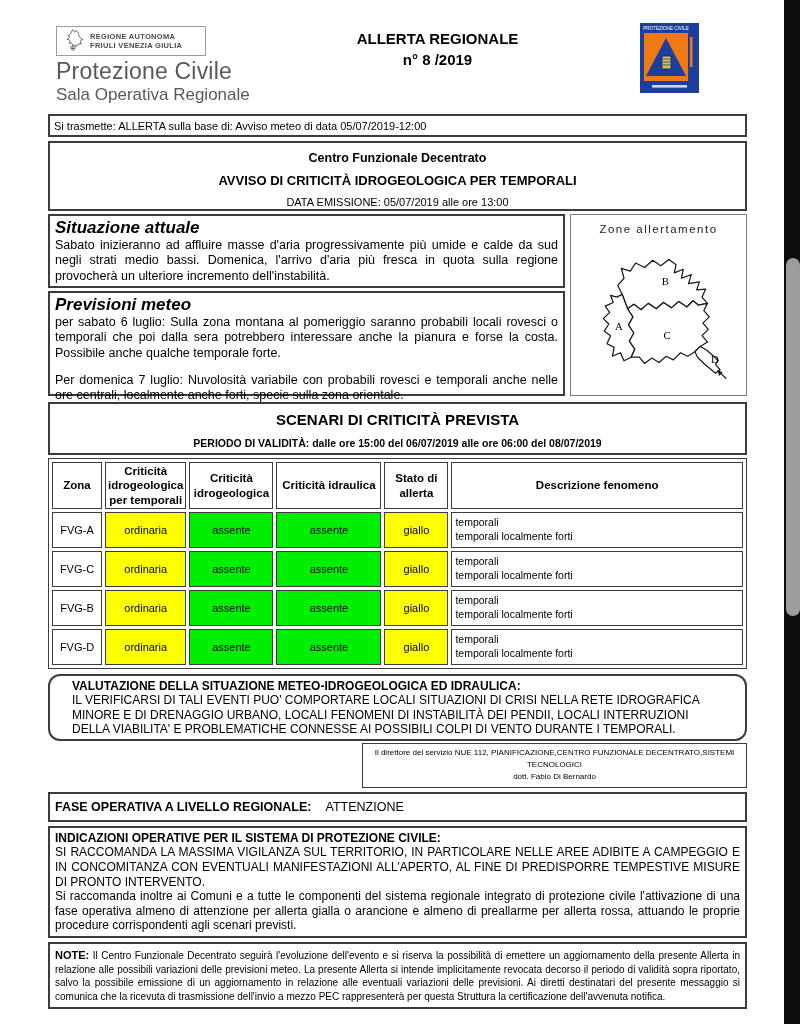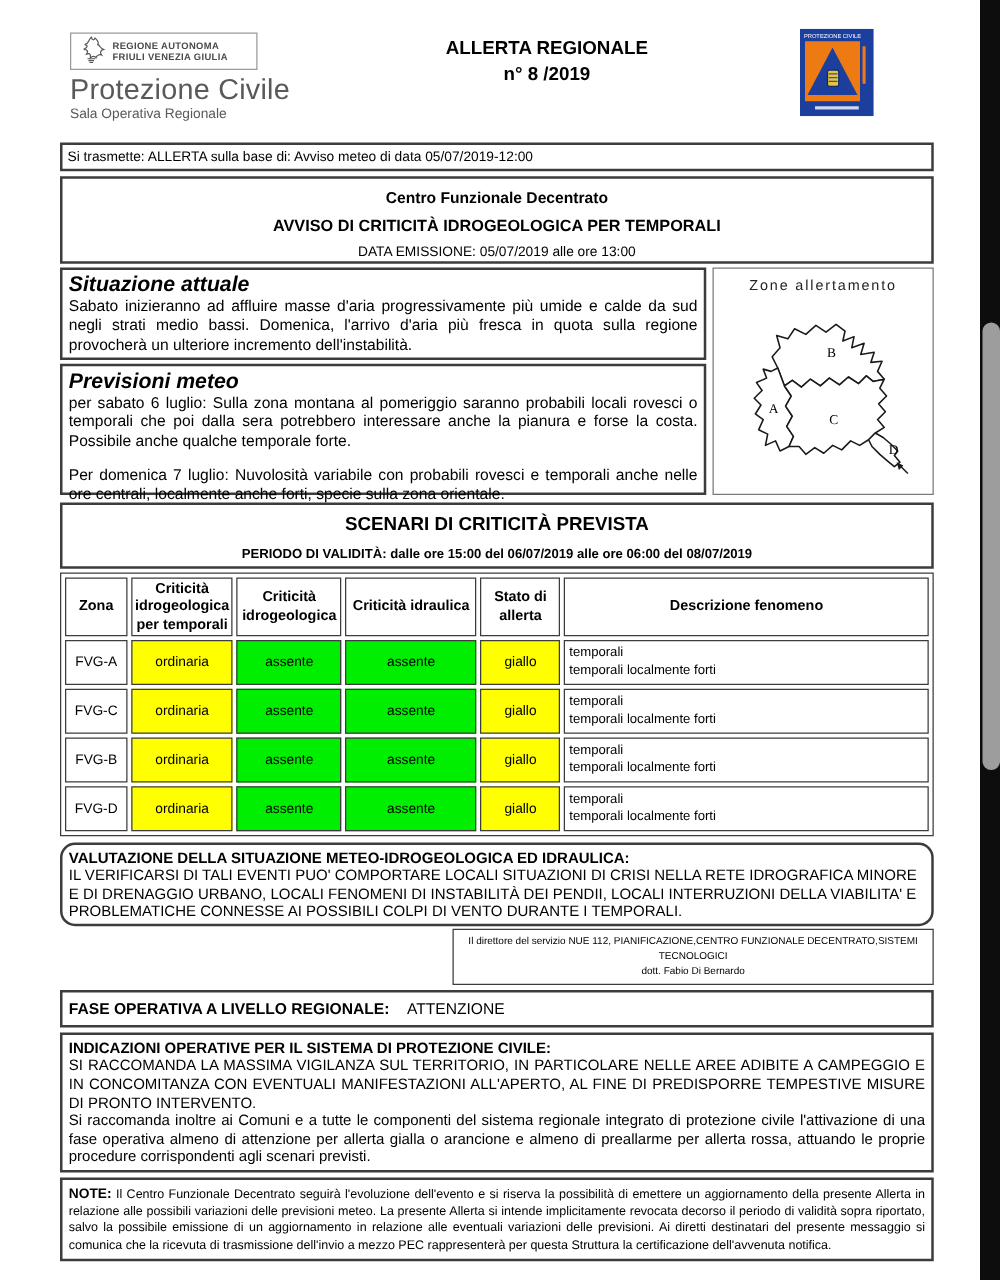--- a/index.html
+++ b/index.html
@@ -18,7 +18,7 @@
   .eagle { width:24px; height:24px; flex:0 0 24px; margin-right:5px; }
   .region-name { font-size:7.5px; font-weight:bold; color:#4a4a4a; line-height:1.25; letter-spacing:.3px; }
   .org-name { font-size:23px; color:#595959; margin-top:2px; letter-spacing:.2px; }
-  .org-sub  { font-size:11px; color:#595959; margin-top:0; }
+  .org-sub  { font-size:17px; color:#595959; margin-top:0; }
   .hdr-title { position:absolute; left:210px; right:130px; top:28px; text-align:center; font-weight:bold; font-size:15px; line-height:1.4; }
   .emblem { position:absolute; right:48px; top:23px; width:59px; height:70px; }
 

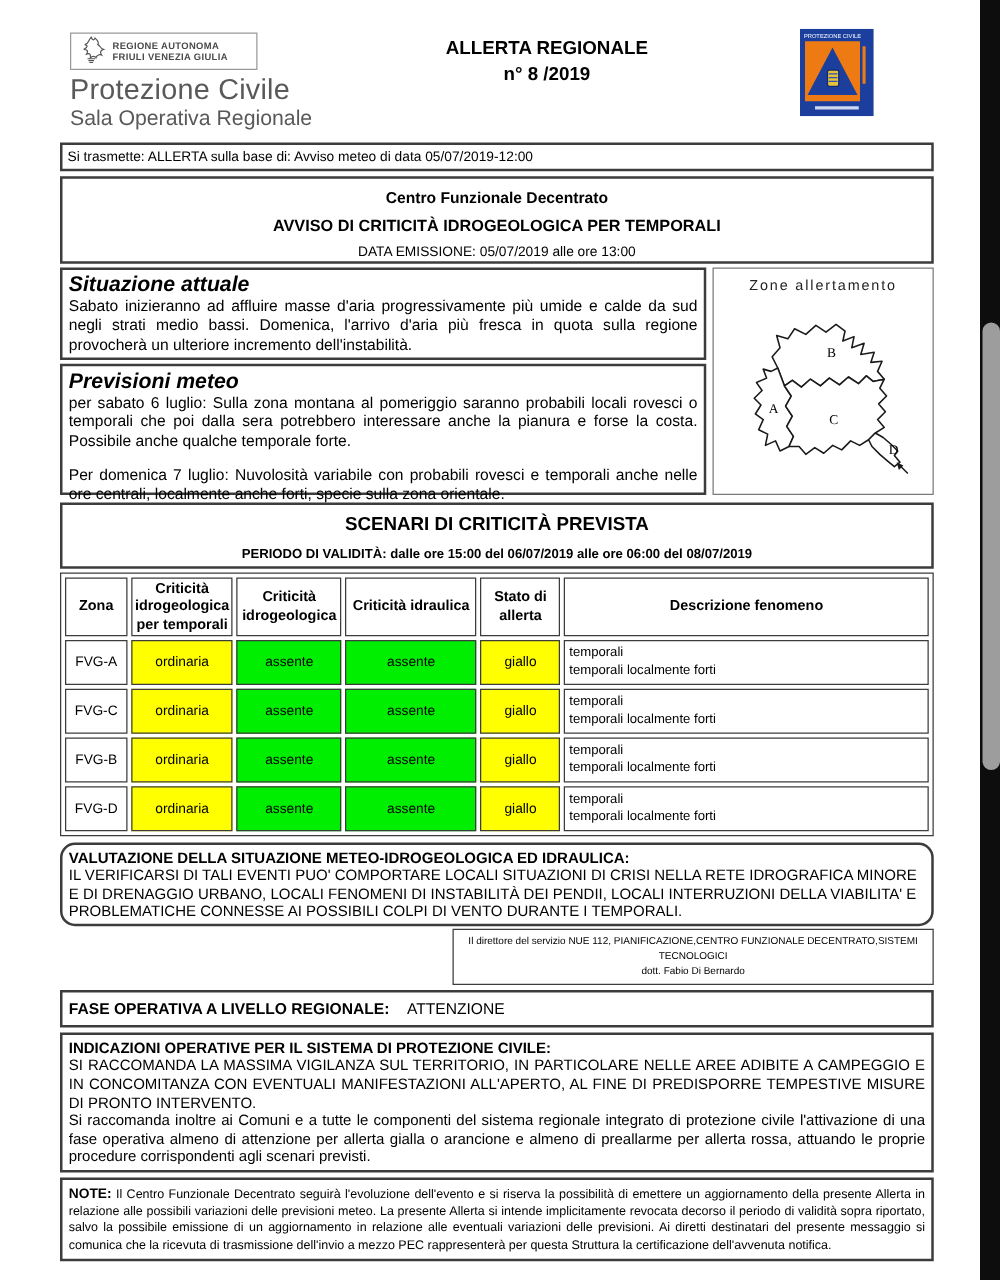--- a/index.html
+++ b/index.html
@@ -55,7 +55,7 @@
   .cell-green  { background:#00ee00; }
   .descr { text-align:left; font-size:10.5px; padding:2px 3px; line-height:1.3; }
 
-  .valut { margin-top:5px; padding:3px 5px;border-radius:12px; }
+  .valut { margin-top:5px; padding:3px 22px;border-radius:12px; }
   .valut .t { font-weight:bold; font-size:12px; }
   .valut .b { font-size:12px; line-height:1.2; }
 

